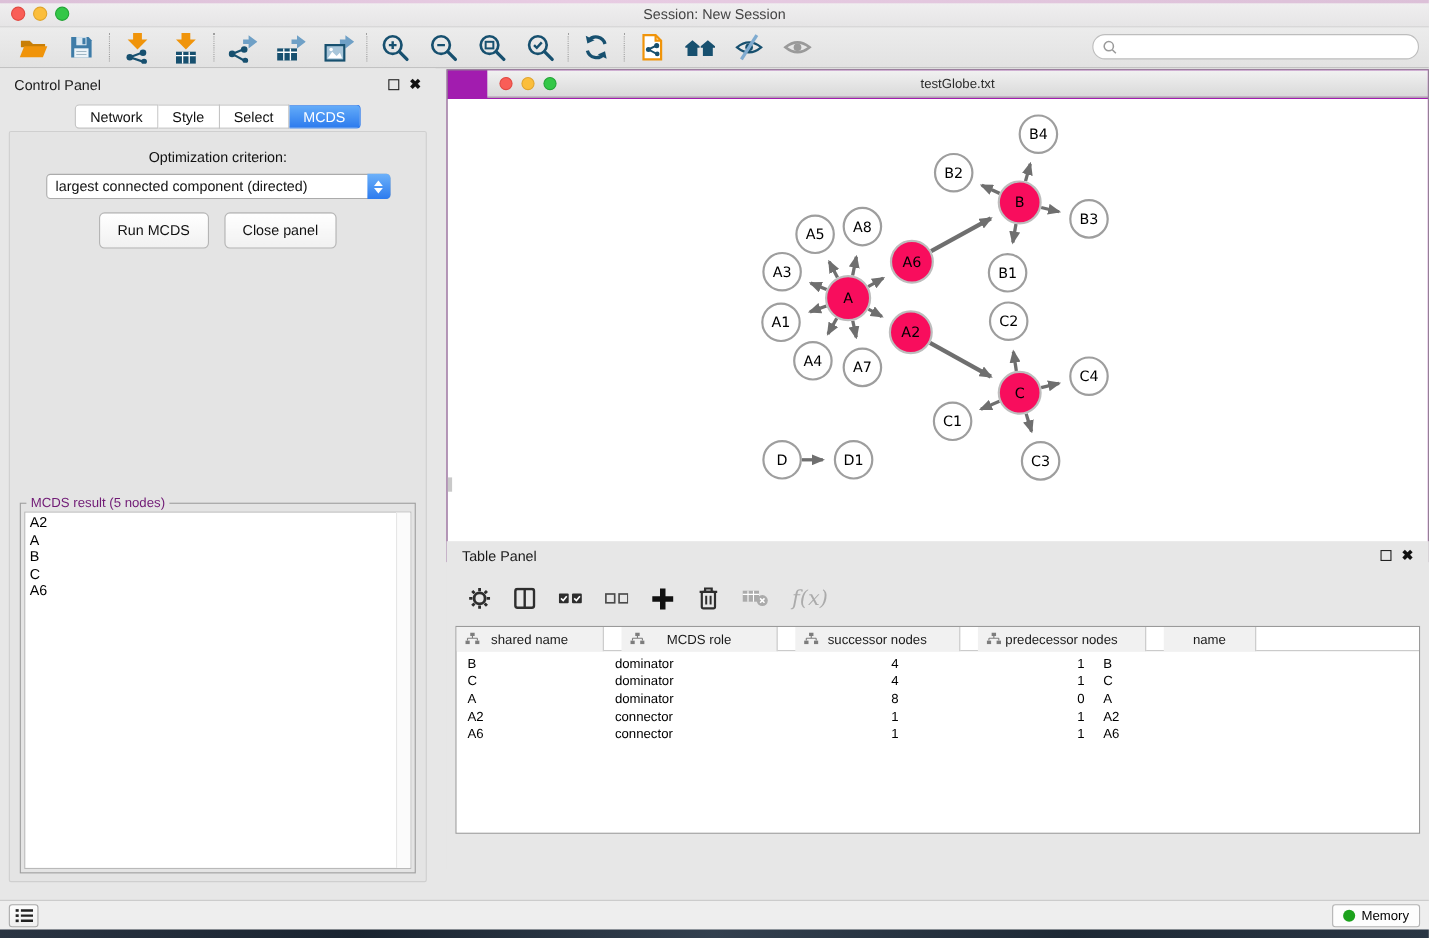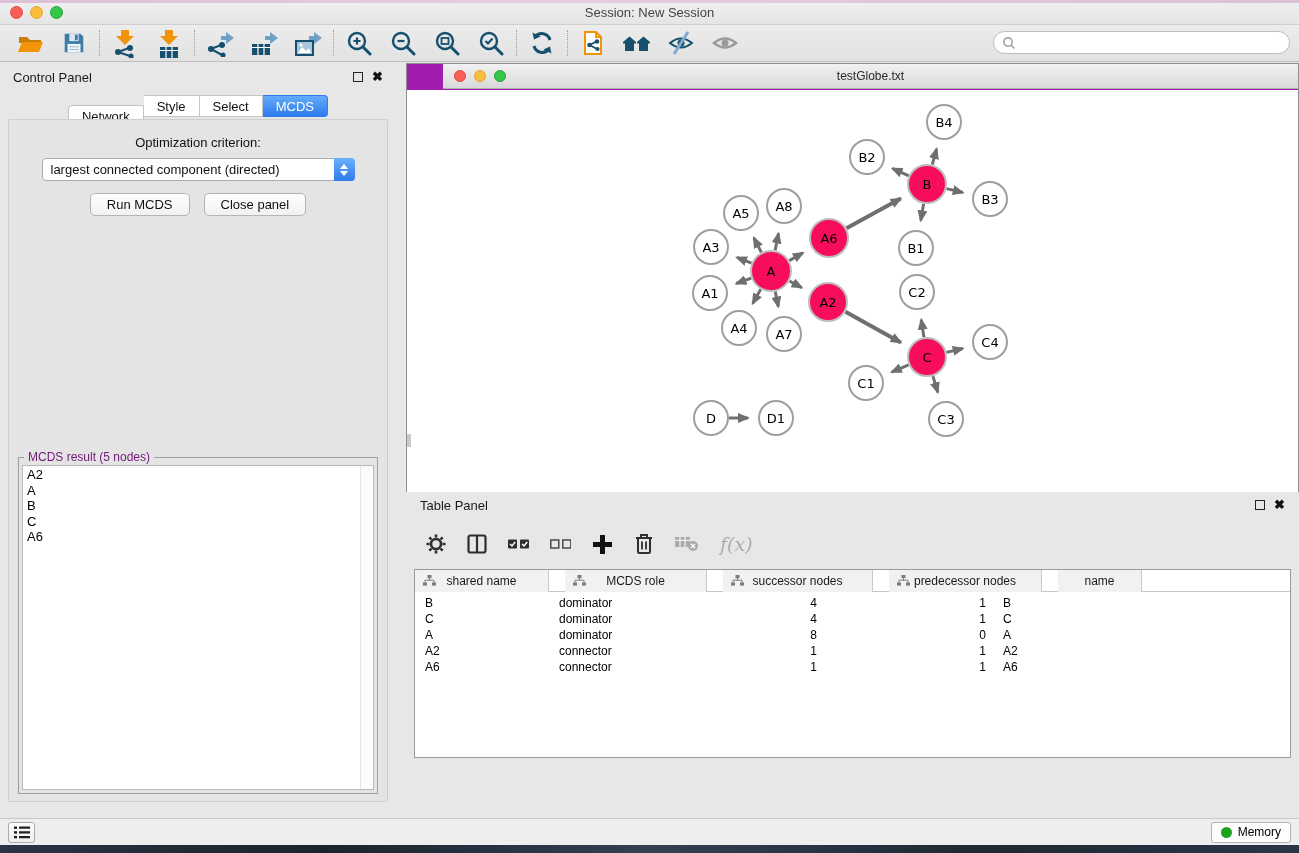--- a/index.html
+++ b/index.html
@@ -40,7 +40,7 @@
   .cp-tabs { position:absolute; top:33px; left:0; width:100%; display:flex; justify-content:center; }
   .tab { height:22px; padding:0 13px; background:#fff; border:1px solid #C4C4C4; border-left:none;
     font-size:13px; display:flex; align-items:center; color:#111; cursor:pointer; }
-  .tab:first-child { border-left:1px solid #C4C4C4; border-radius:4px 0 0 4px;margin-top:10px; }
+  .tab:first-child { border-left:1px solid #C4C4C4; border-radius:4px 0 0 4px; }
   .tab:last-child { border-radius:0 4px 4px 0; }
   .tab.active { background:linear-gradient(#64ACF9,#2D7BEE); border-color:#2D7BEE; color:#fff; }
   .cp-body { position:absolute; top:57px; left:8px; right:8px; bottom:16px;

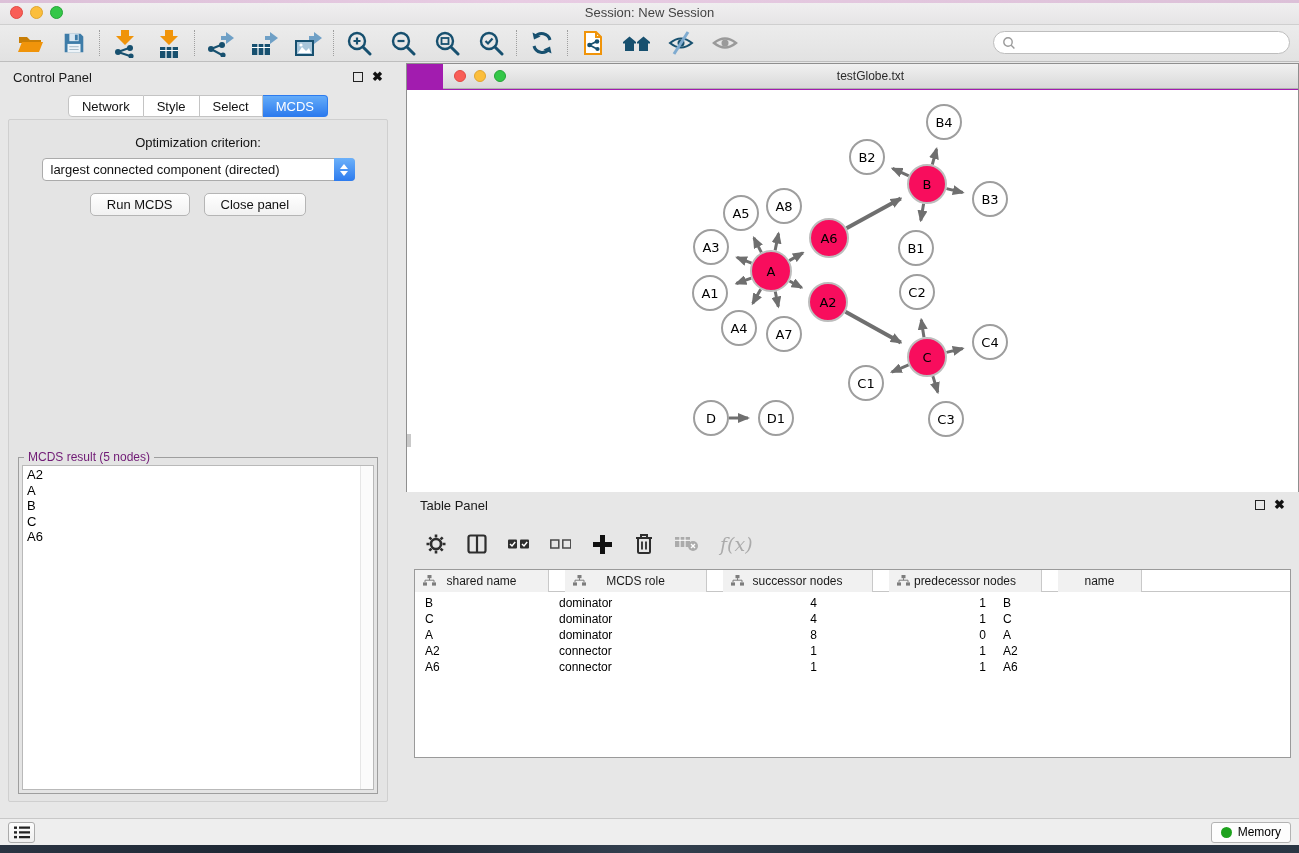--- a/index.html
+++ b/index.html
@@ -55,7 +55,7 @@
   .tri-up { width:0; height:0; border:4px solid transparent; border-bottom:5px solid #fff; margin-bottom:1px; }
   .tri-down { width:0; height:0; border:4px solid transparent; border-top:5px solid #fff; margin-top:1px; }
   .btn-row { display:flex; justify-content:center; gap:14px; margin-top:12px; }
-  .btn { height:23px; padding:0 16px; background:linear-gradient(#FFFFFF,#F1F1F1);
+  .btn { height:33px; padding:0 16px; background:linear-gradient(#FFFFFF,#F1F1F1);
     border:1px solid #B5B5B5; border-radius:5px; font-size:13px; display:flex; align-items:center;
     color:#111; cursor:pointer; }
   .result-group { position:absolute; left:9px; right:9px; top:337px; bottom:7px; border:1px solid #9E9E9E; }

